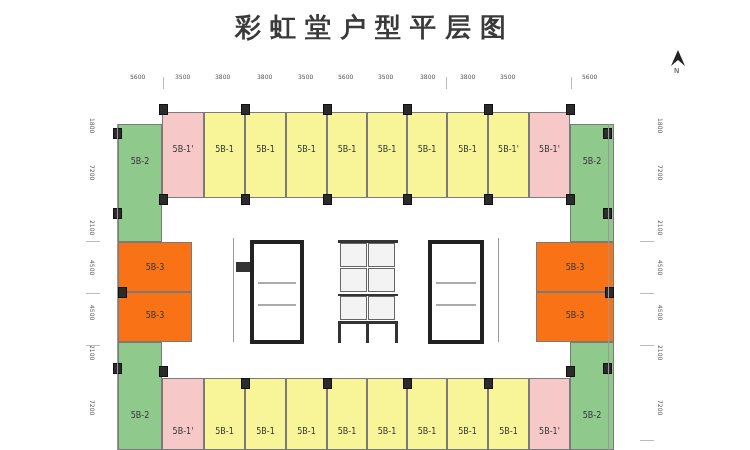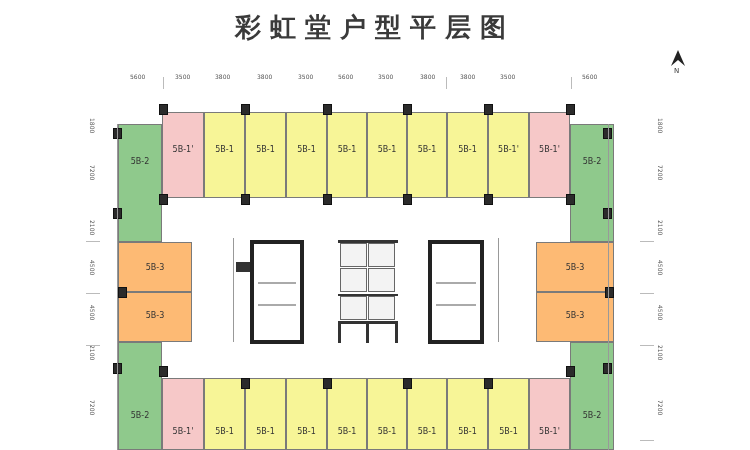--- a/index.html
+++ b/index.html
@@ -15,7 +15,7 @@
   .y{background:#f7f597;}
   .p{background:#f6c8c8;}
   .g{background:#8fc98c;}
-  .c{background:#fdba74;}
+  .c{background:#f97316;}
   .col{position:absolute;width:9px;height:11px;background:#2b2b2b;border:1px solid #111;box-sizing:border-box;}
   .core{position:absolute;box-sizing:border-box;border:4px solid #222;background:#fff;}
   .core .ln{position:absolute;left:4px;right:4px;height:2px;background:#aaa;}

